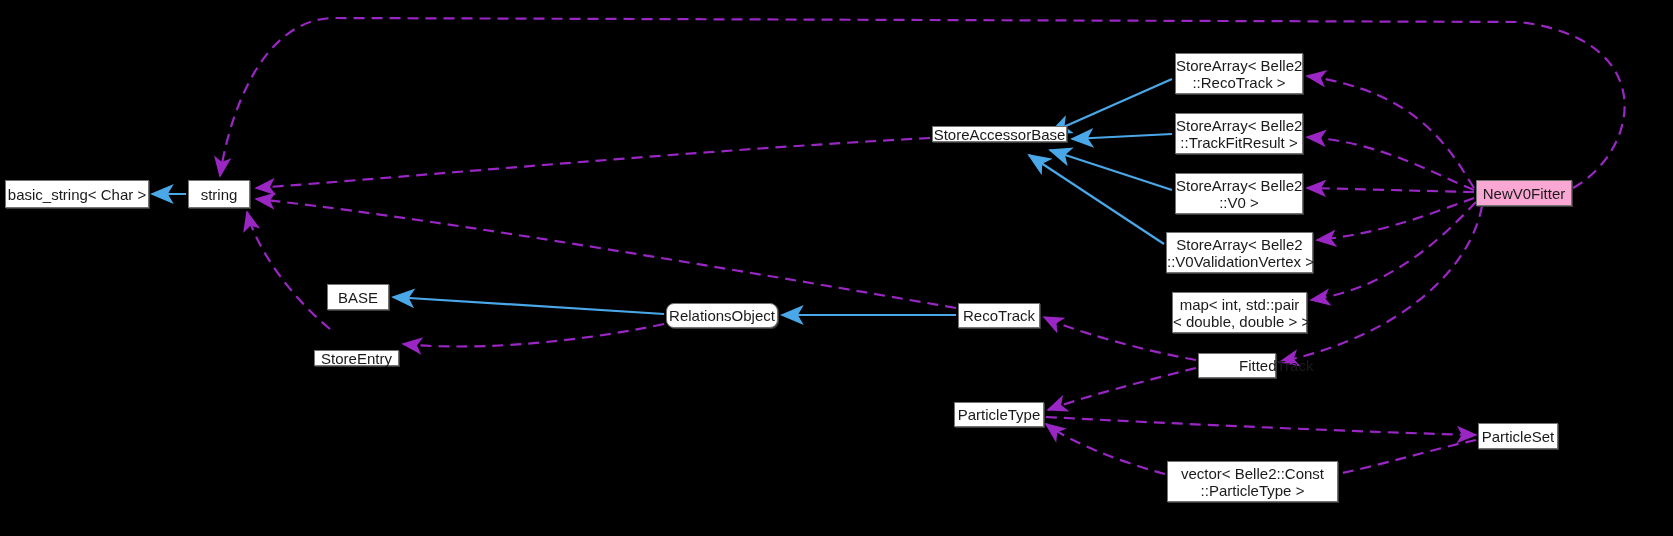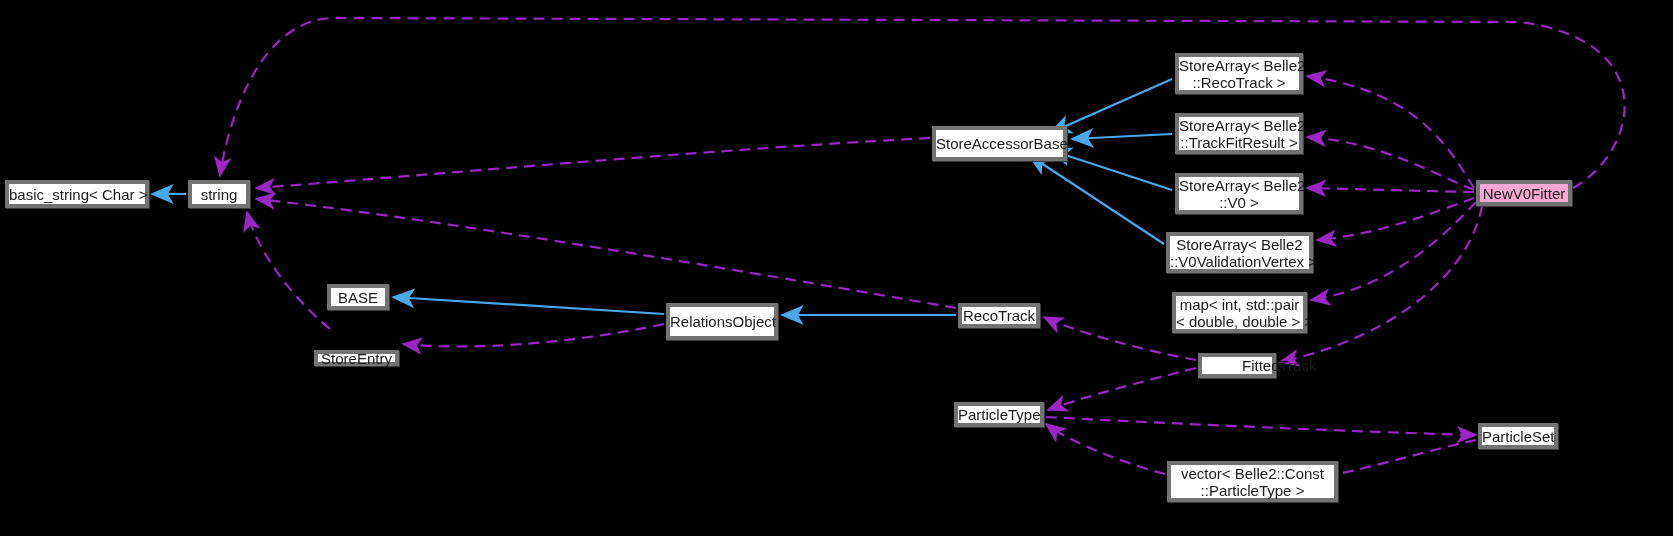--- a/index.html
+++ b/index.html
@@ -26,7 +26,7 @@
     position: absolute;
     box-sizing: border-box;
     background: #ffffff;
-    border: 4px solid #737373;
+    border: 1px solid #737373;
     color: #1a1a1a;
     font-size: 15px;
     line-height: 17px;

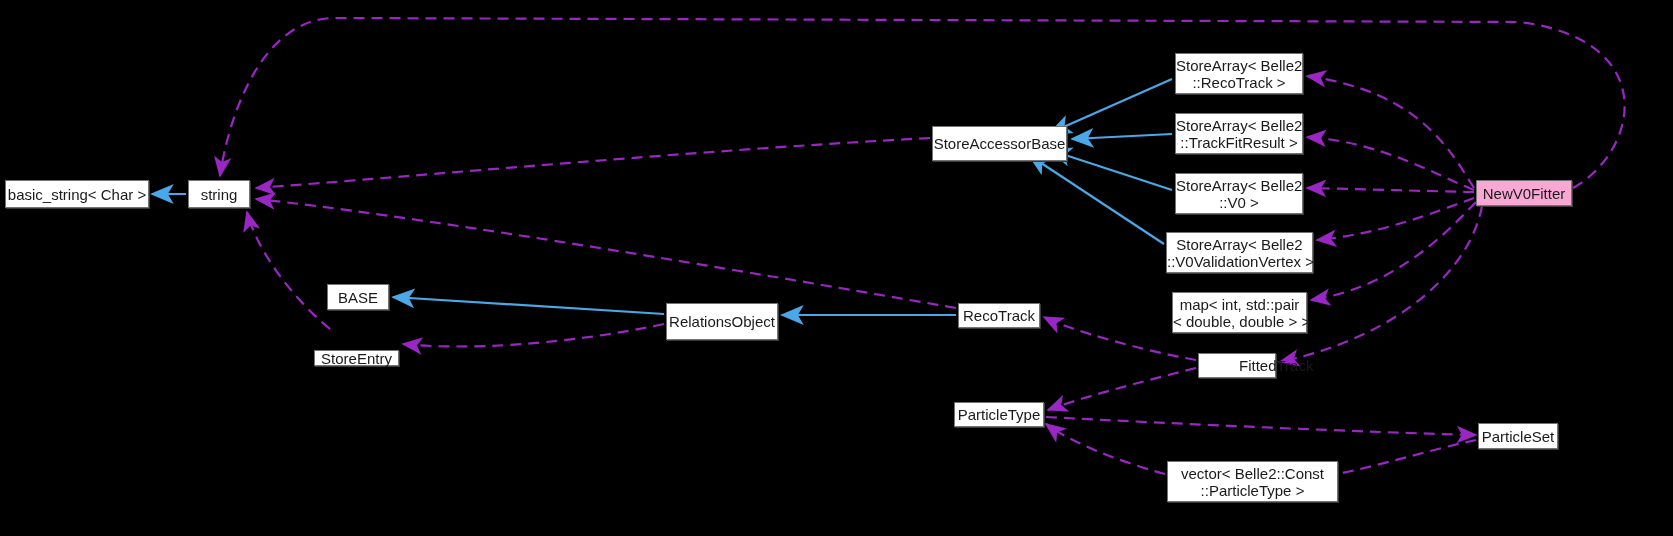--- a/index.html
+++ b/index.html
@@ -114,7 +114,7 @@
     <span class="node-label">RecoTrack</span>
   </div>
 
-  <div class="node" style="left:932px; top:126px; width:135px; height:35px;">
+  <div class="node" style="left:932px; top:126px; width:135px; height:16px;">
     <span class="node-label">StoreAccessorBase</span>
   </div>
 

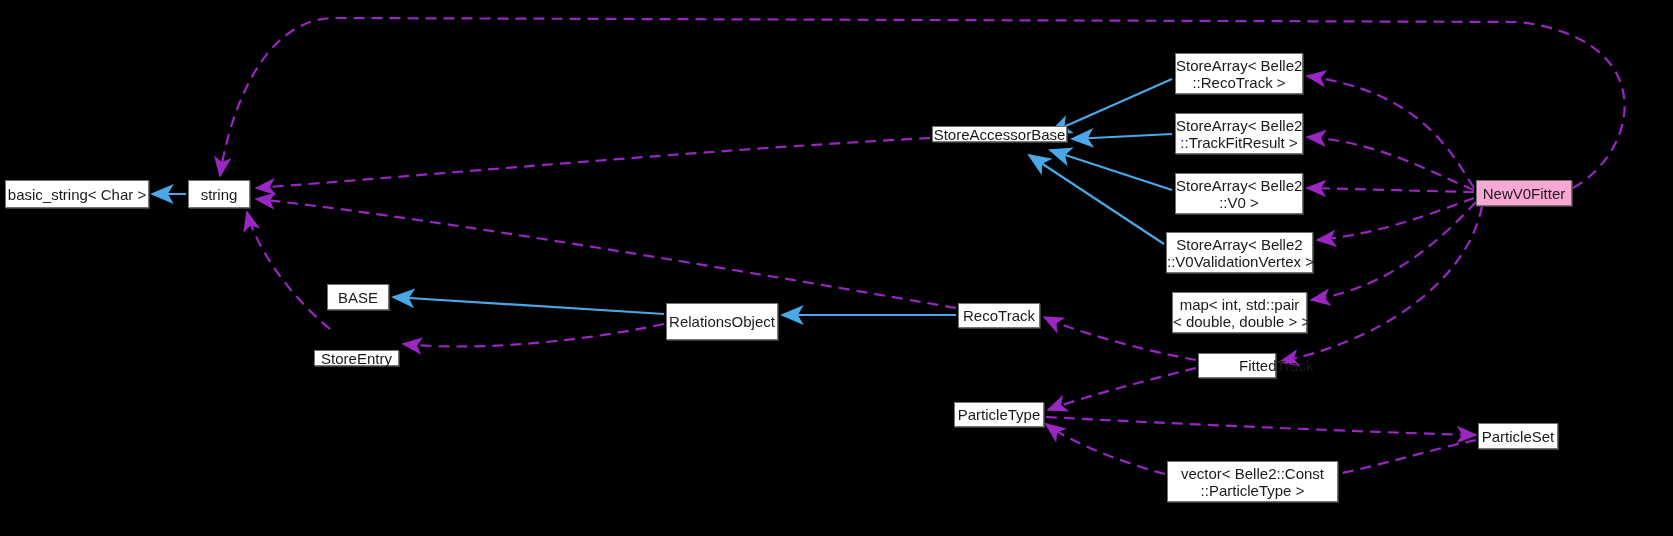--- a/index.html
+++ b/index.html
@@ -106,7 +106,7 @@
     <span class="node-label">StoreEntry</span>
   </div>
 
-  <div class="node" style="left:666px; top:303px; width:112px; height:37px;">
+  <div class="node" style="left:666px; top:303px; width:112px; height:25px;border-radius:8px;">
     <span class="node-label">RelationsObject</span>
   </div>
 

